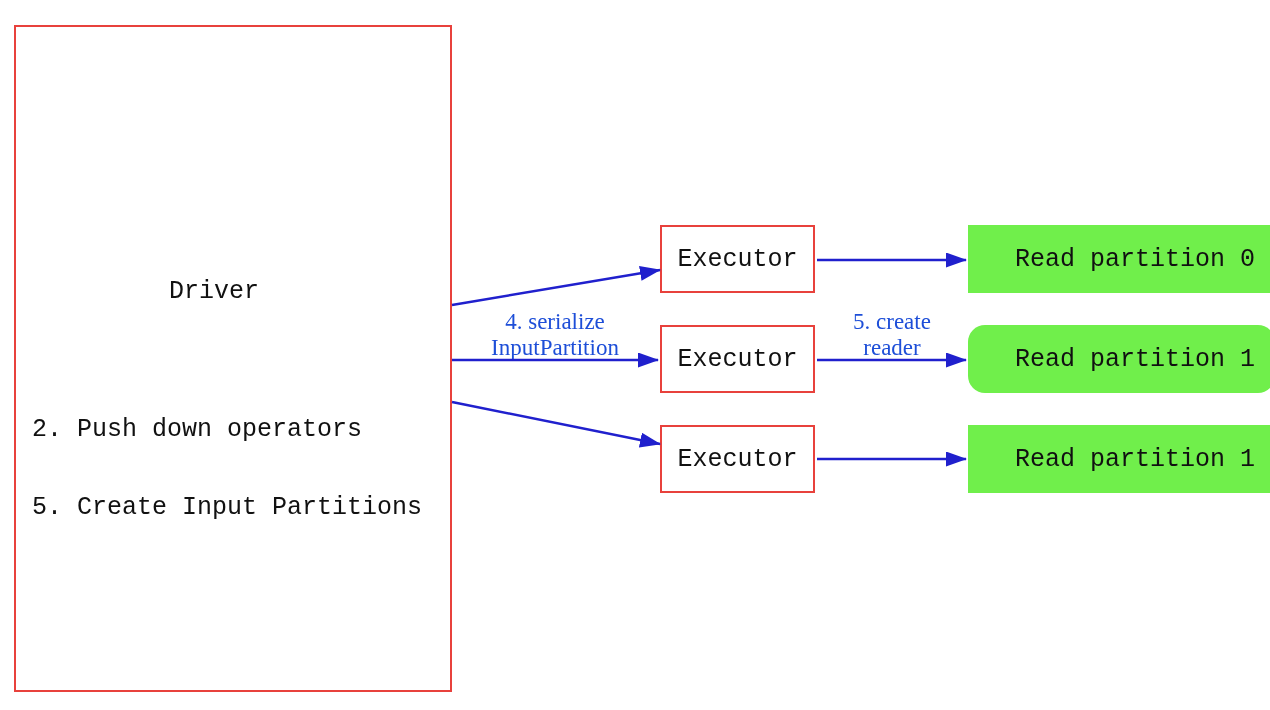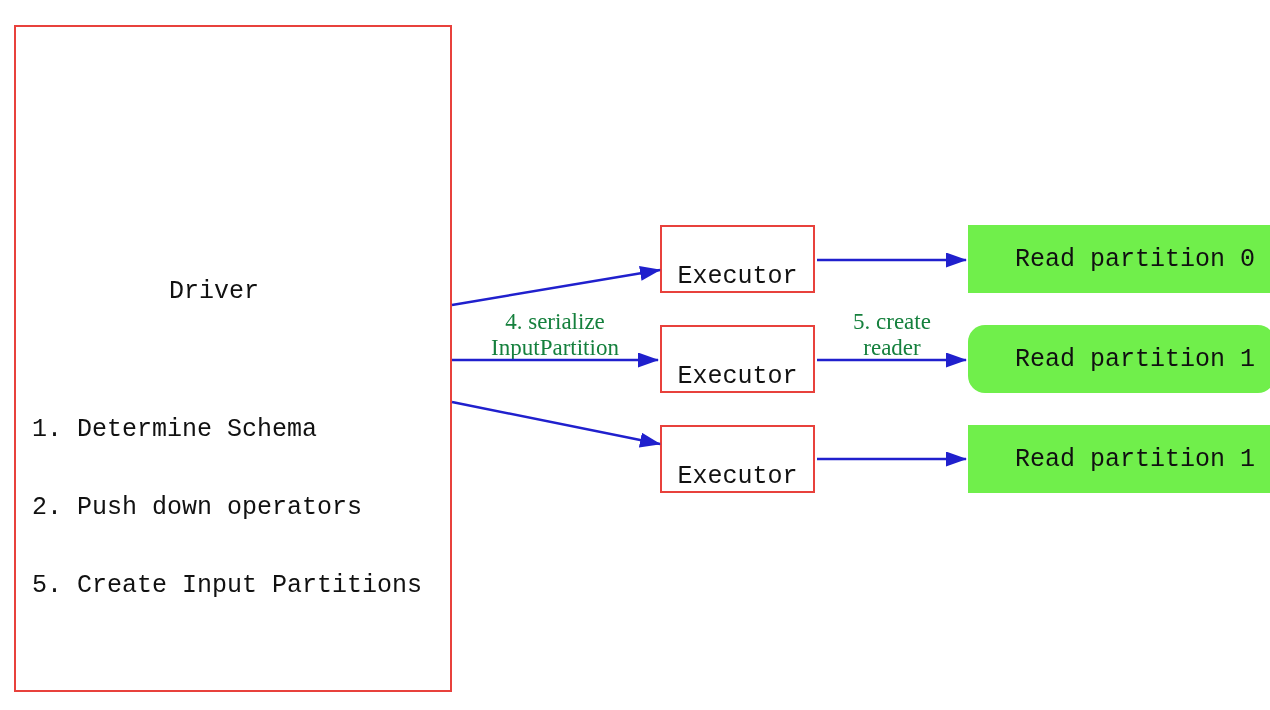--- a/index.html
+++ b/index.html
@@ -30,7 +30,7 @@
   }
   .exec{
     position:absolute;left:660px;width:155px;height:68px;
-    display:flex;align-items:flex-end;justify-content:center;
+    display:flex;align-items:center;justify-content:center;
     font-size:25px;
   }
   .exec.r1{top:225px;} .exec.r2{top:325px;} .exec.r3{top:425px;}

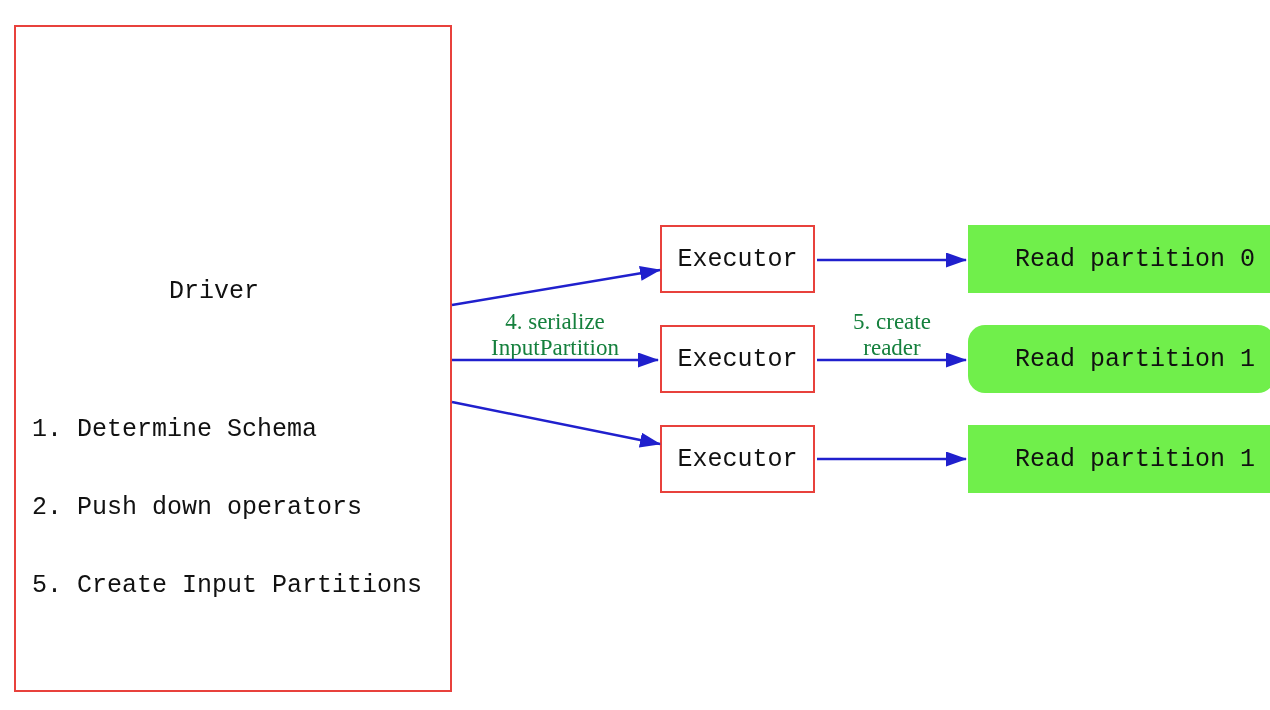--- a/index.html
+++ b/index.html
@@ -44,7 +44,7 @@
   .edge-label{
     position:absolute;text-align:center;
     font-family:"Liberation Serif","DejaVu Serif",serif;
-    font-size:23px;line-height:26px;color:#15803d;
+    font-size:23px;line-height:26px;color:#1d4ed8;
   }
   .edge-label.serialize{left:445px;top:309px;width:220px;}
   .edge-label.reader{left:812px;top:309px;width:160px;font-family:Liberation Serif, serif;}

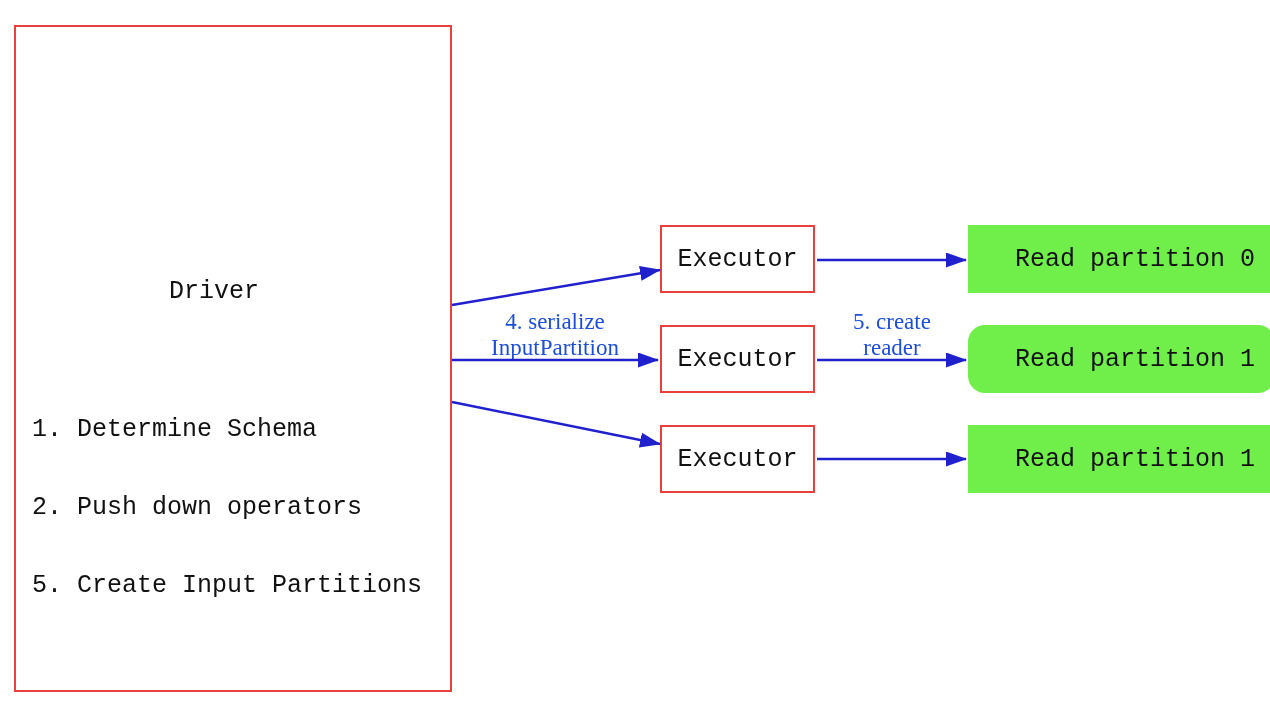--- a/index.html
+++ b/index.html
@@ -60,7 +60,6 @@
   <div class="box driver-box"></div>
   <div class="driver-title">Driver</div>
   <div class="driver-steps">
-    <div>1. Determine Schema</div>
     <div>2. Push down operators</div>
     <div>5. Create Input Partitions</div>
   </div>

